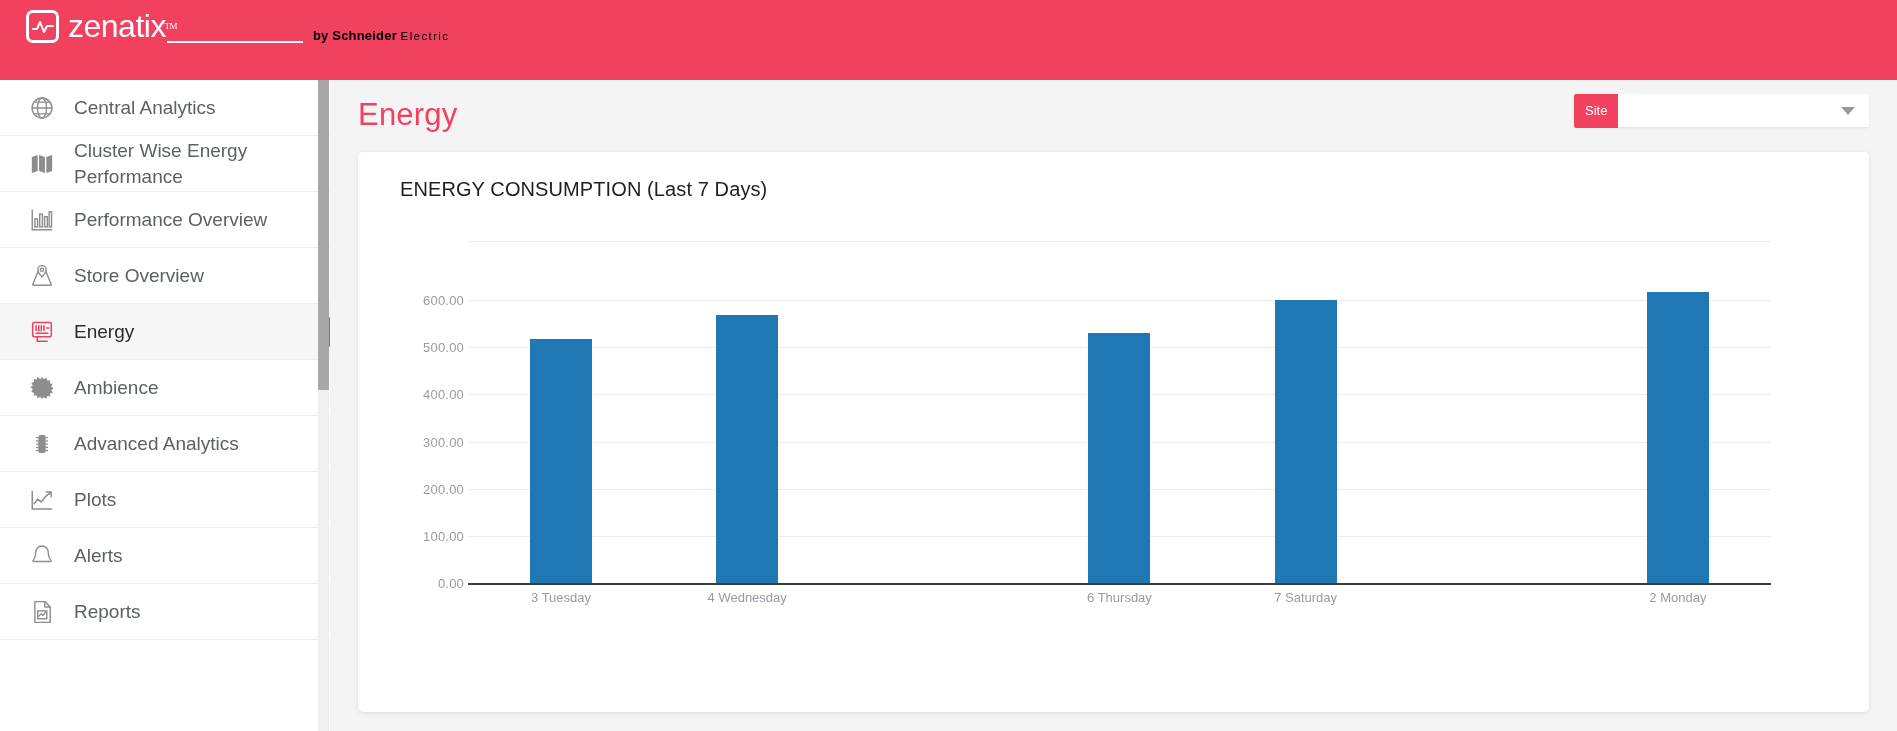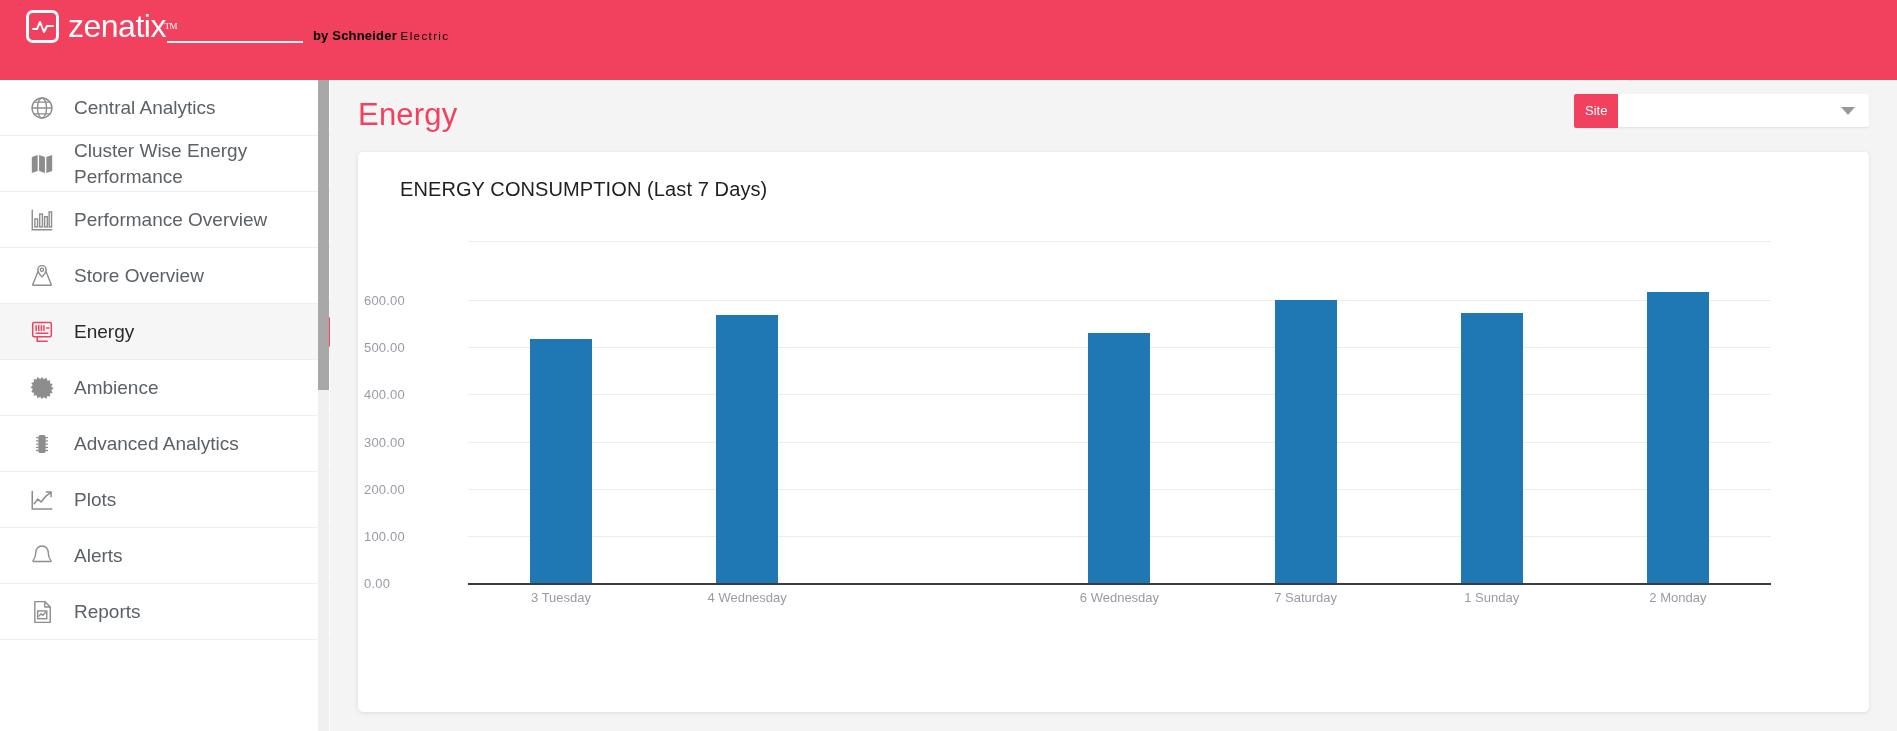--- a/index.html
+++ b/index.html
@@ -174,7 +174,7 @@
   }
   .ytick {
     position: absolute; right: 1405px;
-    width: 100px; 
+    width: 100px; text-align: right;
     font-size: 13px; color: #9a9aa5;
     transform: translateY(-50%);
     letter-spacing: .2px;

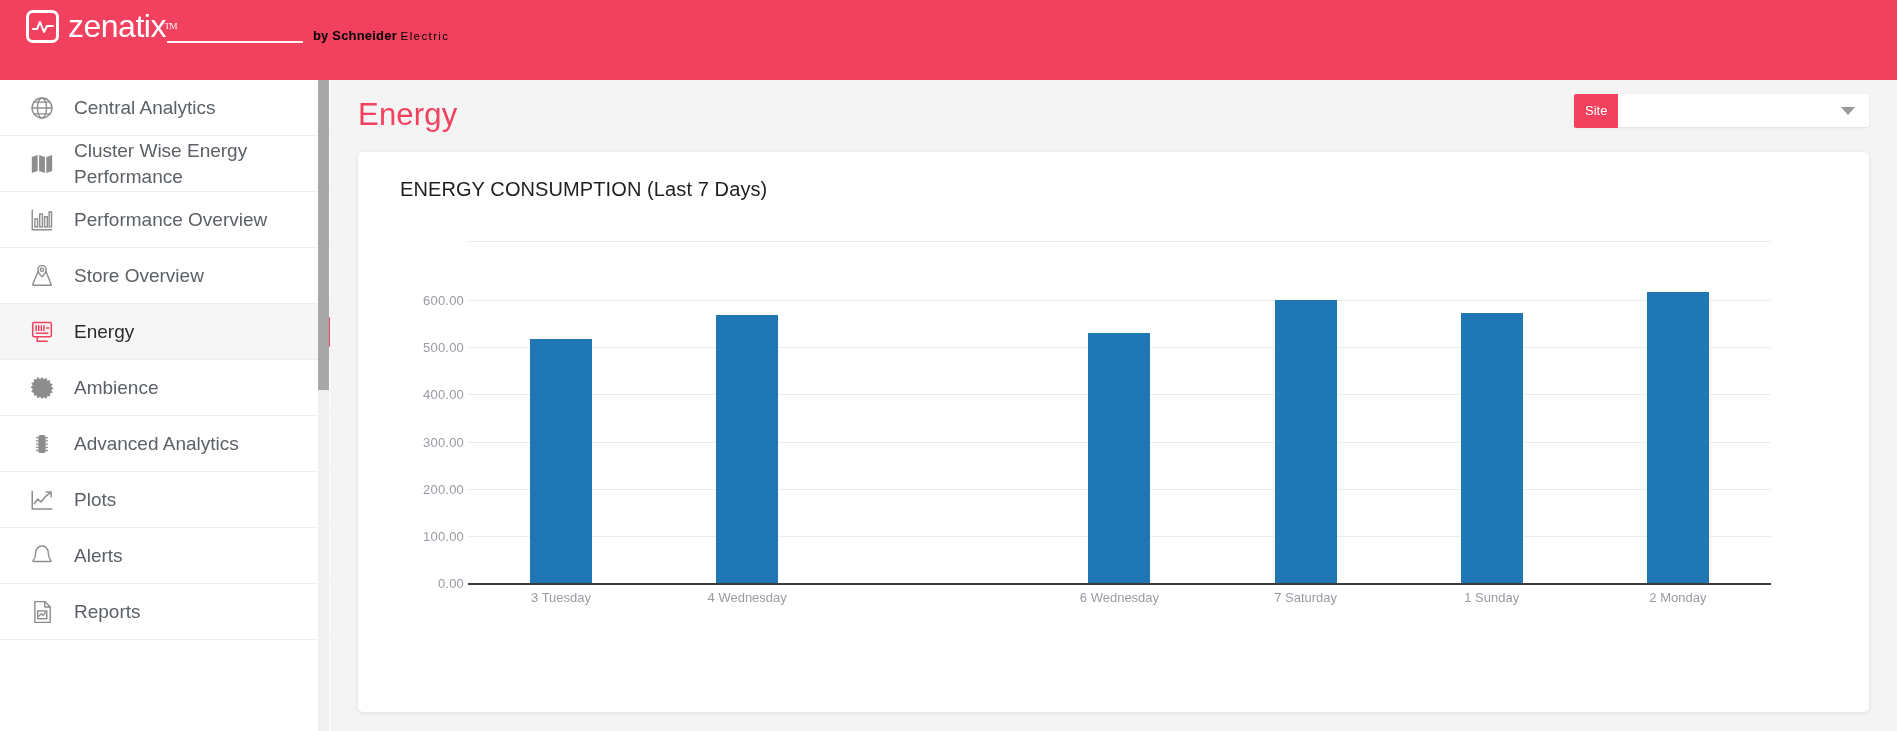--- a/index.html
+++ b/index.html
@@ -367,7 +367,7 @@
               </div>
               <div class="bar-col" style="left: 42.8571%;">
                 <div class="bar" title="6 Friday: 531" style="height: 250.329px; background: rgb(31, 119, 180);"></div>
-                <div class="xtick">6 Wednesday</div>
+                <div class="xtick">6 Thursday</div>
               </div>
               <div class="bar-col" style="left: 57.1429%;">
                 <div class="bar" title="7 Saturday: 600" style="height: 282.857px; background: rgb(31, 119, 180);"></div>

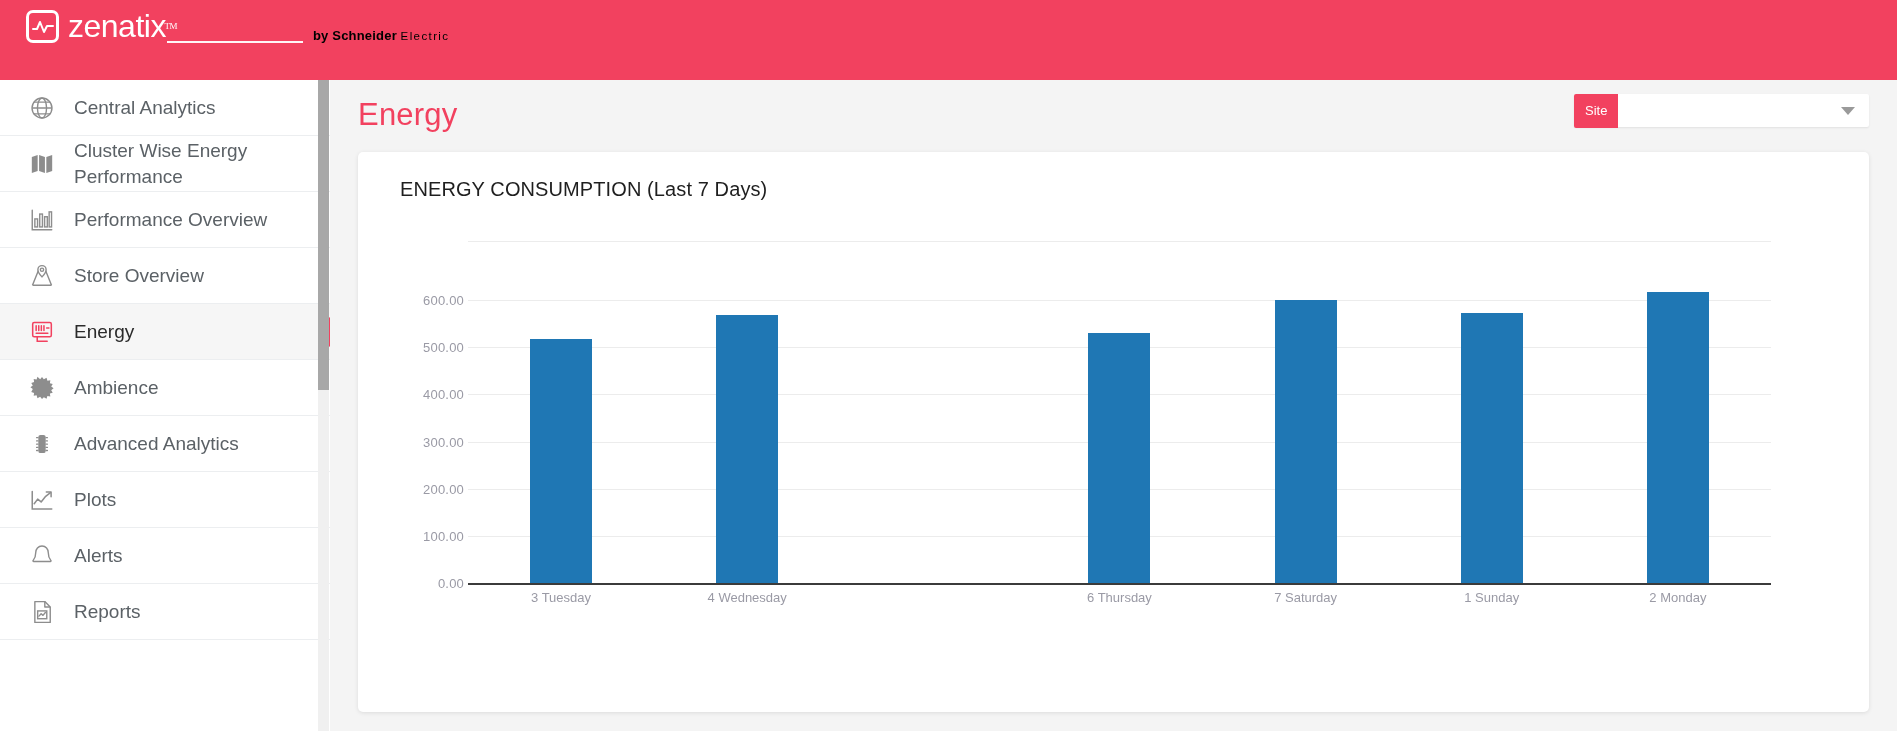--- a/index.html
+++ b/index.html
@@ -373,10 +373,6 @@
                 <div class="bar" title="7 Saturday: 600" style="height: 282.857px; background: rgb(31, 119, 180);"></div>
                 <div class="xtick">7 Saturday</div>
               </div>
-              <div class="bar-col" style="left: 71.4286%;">
-                <div class="bar" title="1 Sunday: 572" style="height: 269.657px; background: rgb(31, 119, 180);"></div>
-                <div class="xtick">1 Sunday</div>
-              </div>
               <div class="bar-col" style="left: 85.7143%;">
                 <div class="bar" title="2 Monday: 617" style="height: 290.871px; background: rgb(31, 119, 180);"></div>
                 <div class="xtick">2 Monday</div>

